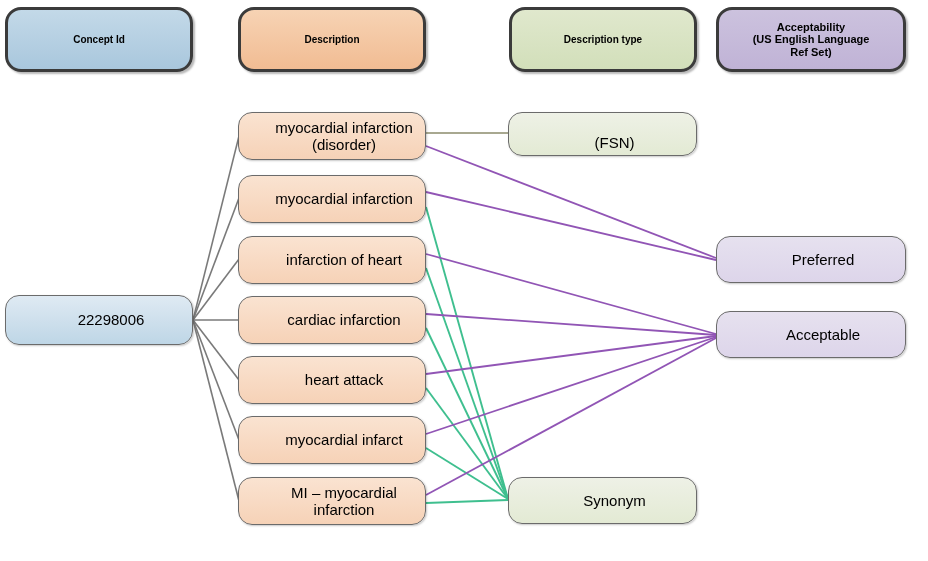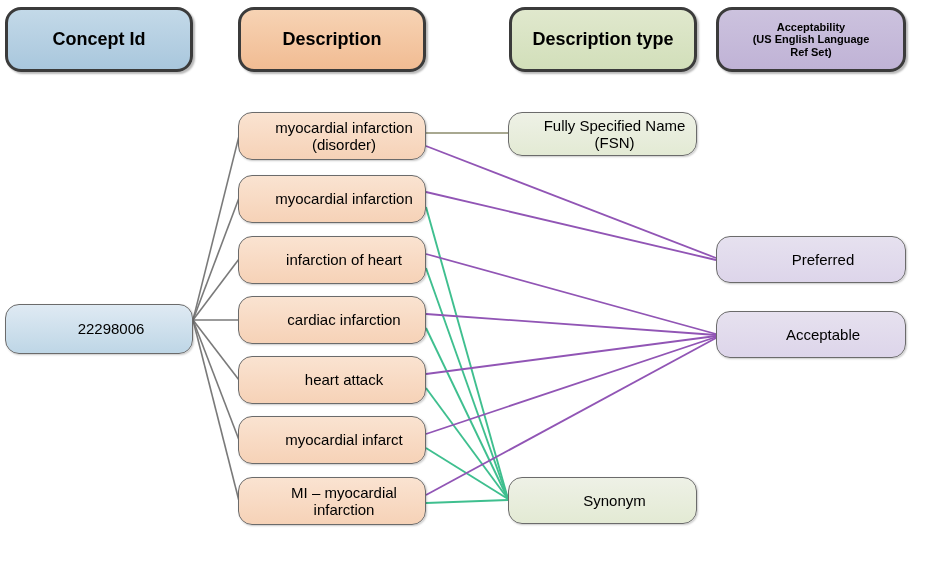--- a/index.html
+++ b/index.html
@@ -25,7 +25,7 @@
     border:3px solid #3b3b3b;
     border-radius:16px;
     font-weight:bold;
-    font-size:18px;
+    font-size:10px;
     box-shadow:2px 2px 2px rgba(0,0,0,0.28);
   }
   .hdr.small{font-size:11px;}

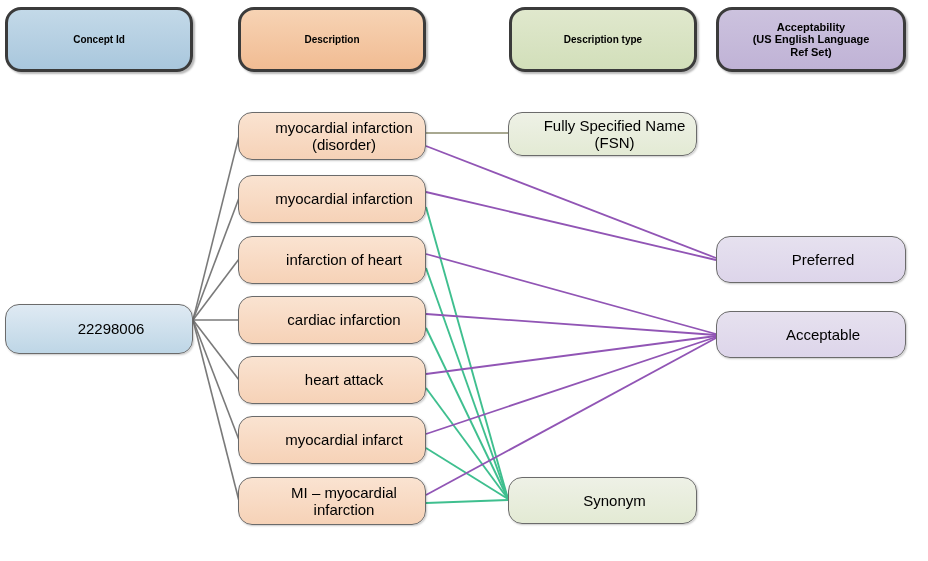--- a/index.html
+++ b/index.html
@@ -147,7 +147,7 @@
 
   <div class="node box box-type" style="left:508px;top:112px;width:189px;height:44px;">
     <span class="lbl">
-      <span>Fully Specified Name</span><br>
+      <br>
       <span>(FSN)</span>
     </span>
   </div>

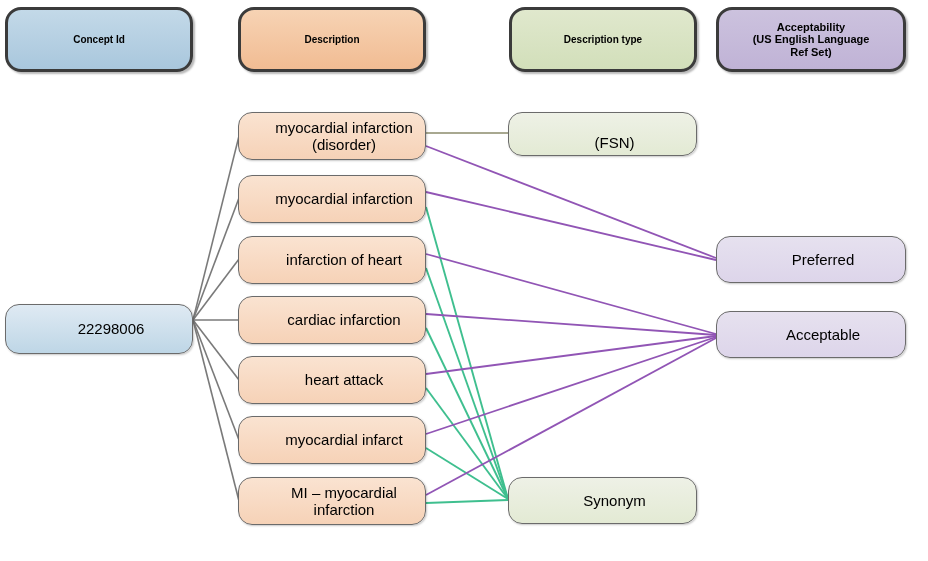--- a/index.html
+++ b/index.html
@@ -41,7 +41,7 @@
     box-shadow:1px 1px 2px rgba(0,0,0,0.22);
     padding-left:24px;
   }
-  .box-concept{background:linear-gradient(180deg,#dfeaf3 0%,#bed6e6 100%);margin-top:9px;}
+  .box-concept{background:linear-gradient(180deg,#dfeaf3 0%,#bed6e6 100%);}
   .box-desc{background:linear-gradient(180deg,#fae3d1 0%,#f6d2b7 100%);}
   .box-type{background:linear-gradient(180deg,#eef1e6 0%,#e3ead4 100%);}
   .box-accept{background:linear-gradient(180deg,#e6e1ef 0%,#ddd5ea 100%);}

